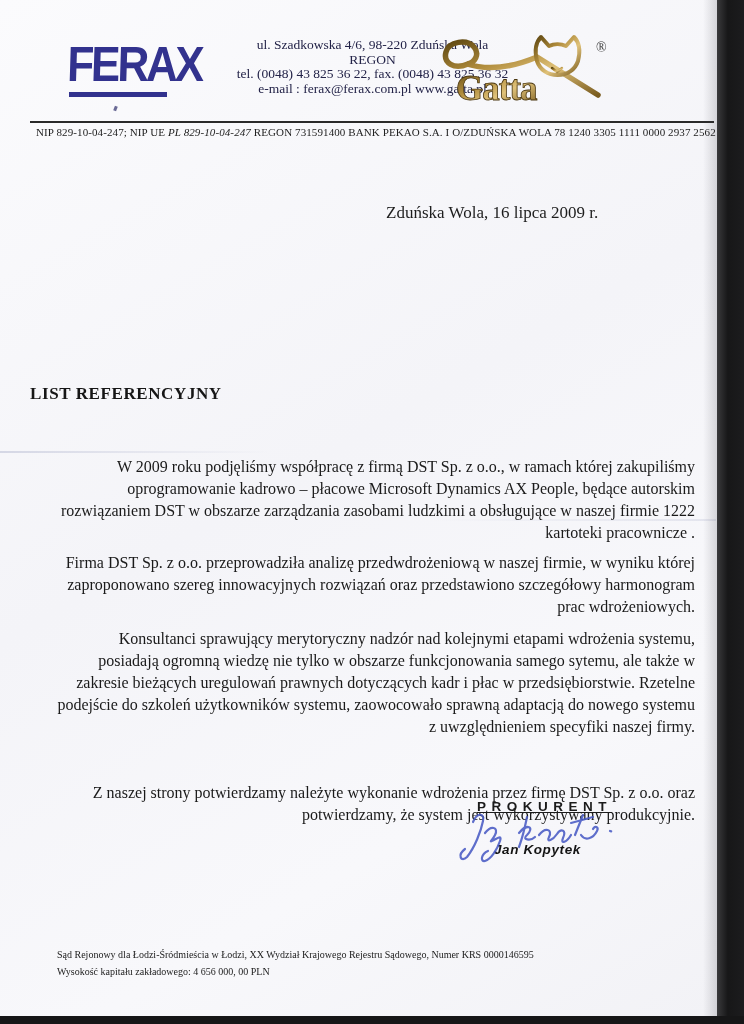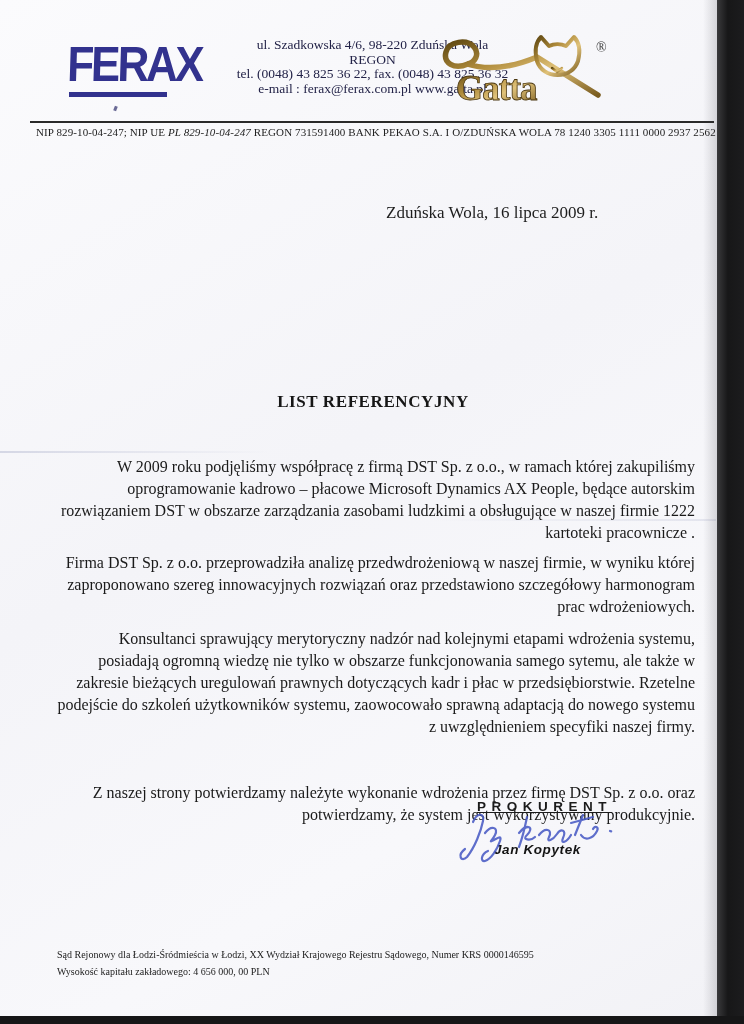--- a/index.html
+++ b/index.html
@@ -52,7 +52,7 @@
 
   
   .dateline{position:absolute;left:386px;top:203px;font-size:17px;color:#1d1d1d;}
-  .title{position:absolute;left:30px;top:392px;width:686px;text-align:center;
+  .title{position:absolute;left:30px;top:384px;width:686px;text-align:left;
          font-size:17px;font-weight:bold;letter-spacing:.6px;color:#161616;}
   .para{position:absolute;left:57px;width:638px;font-size:16px;line-height:22px;color:#1a1a1a;text-align:right;}
   .para-1{top:440px;}

